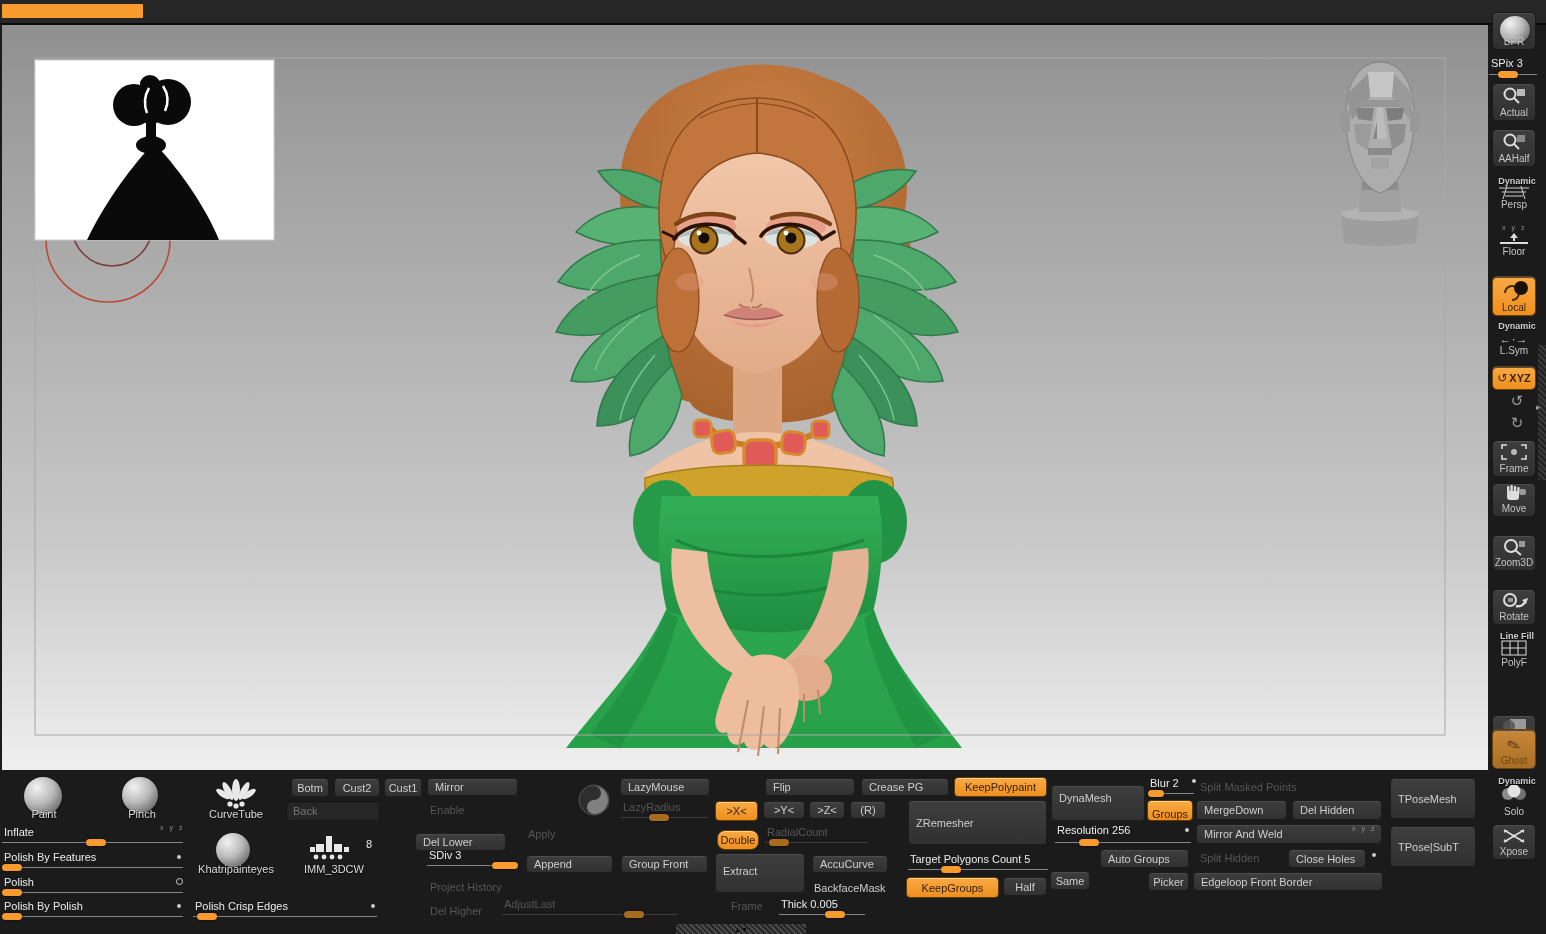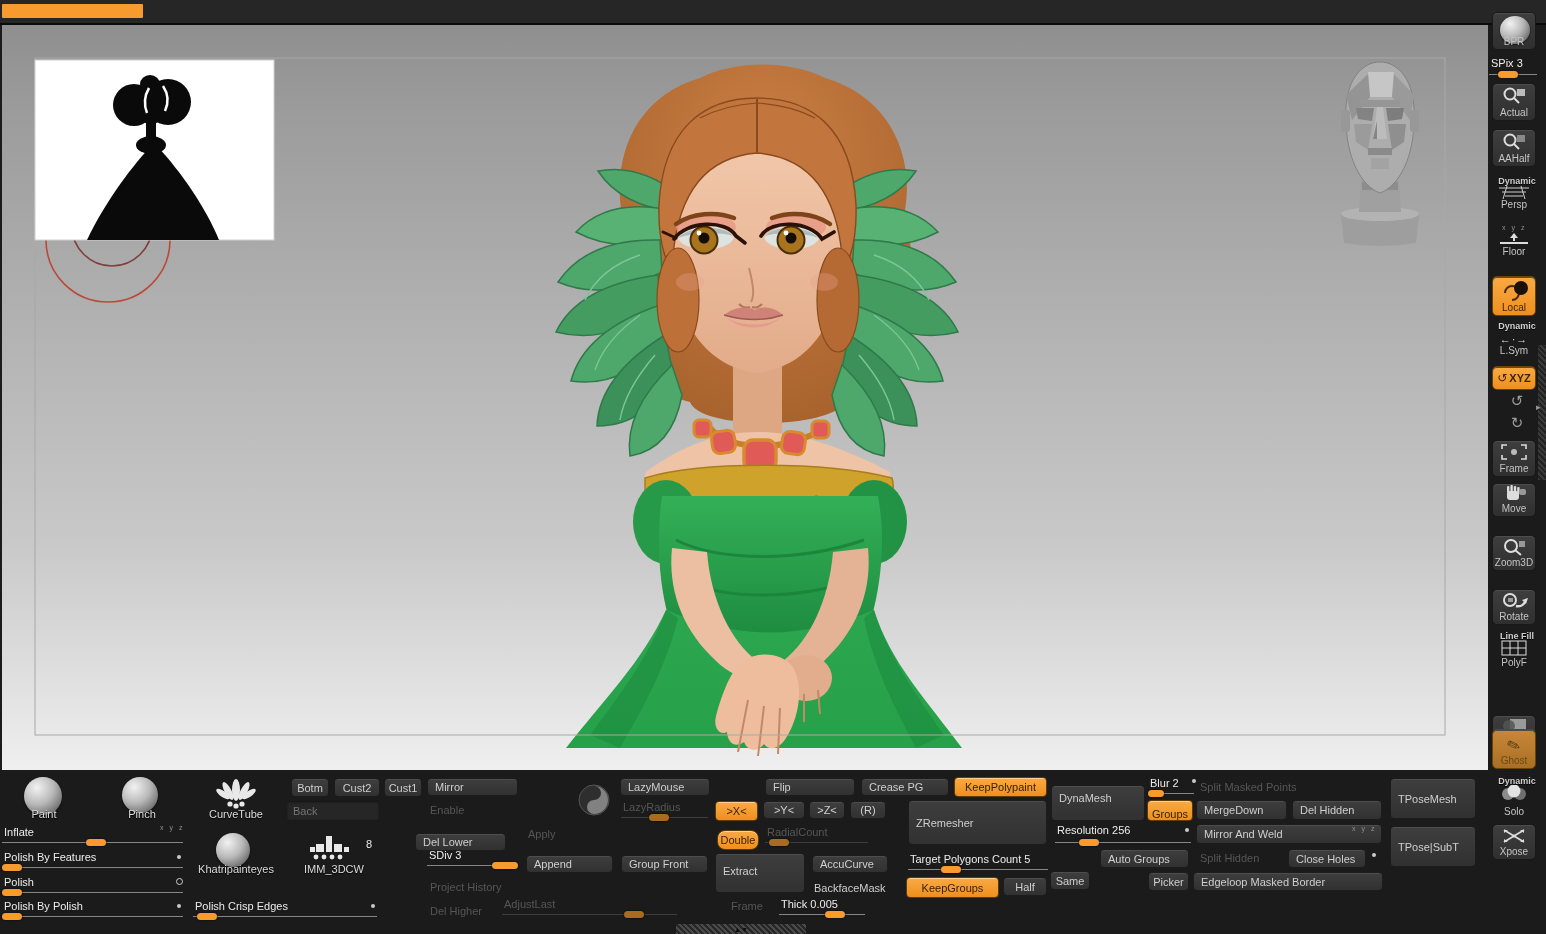--- a/index.html
+++ b/index.html
@@ -591,7 +591,7 @@
       <span>Picker</span>
     </div>
   <div class="btn" style="left:1193px;top:872px;width:190px;height:19px;">
-      <span>Edgeloop Masked Border</span>
+      <span>Edgeloop Front Border</span>
     </div>
 
   <div class="btn" style="left:1390px;top:778px;width:86px;height:41px;">

